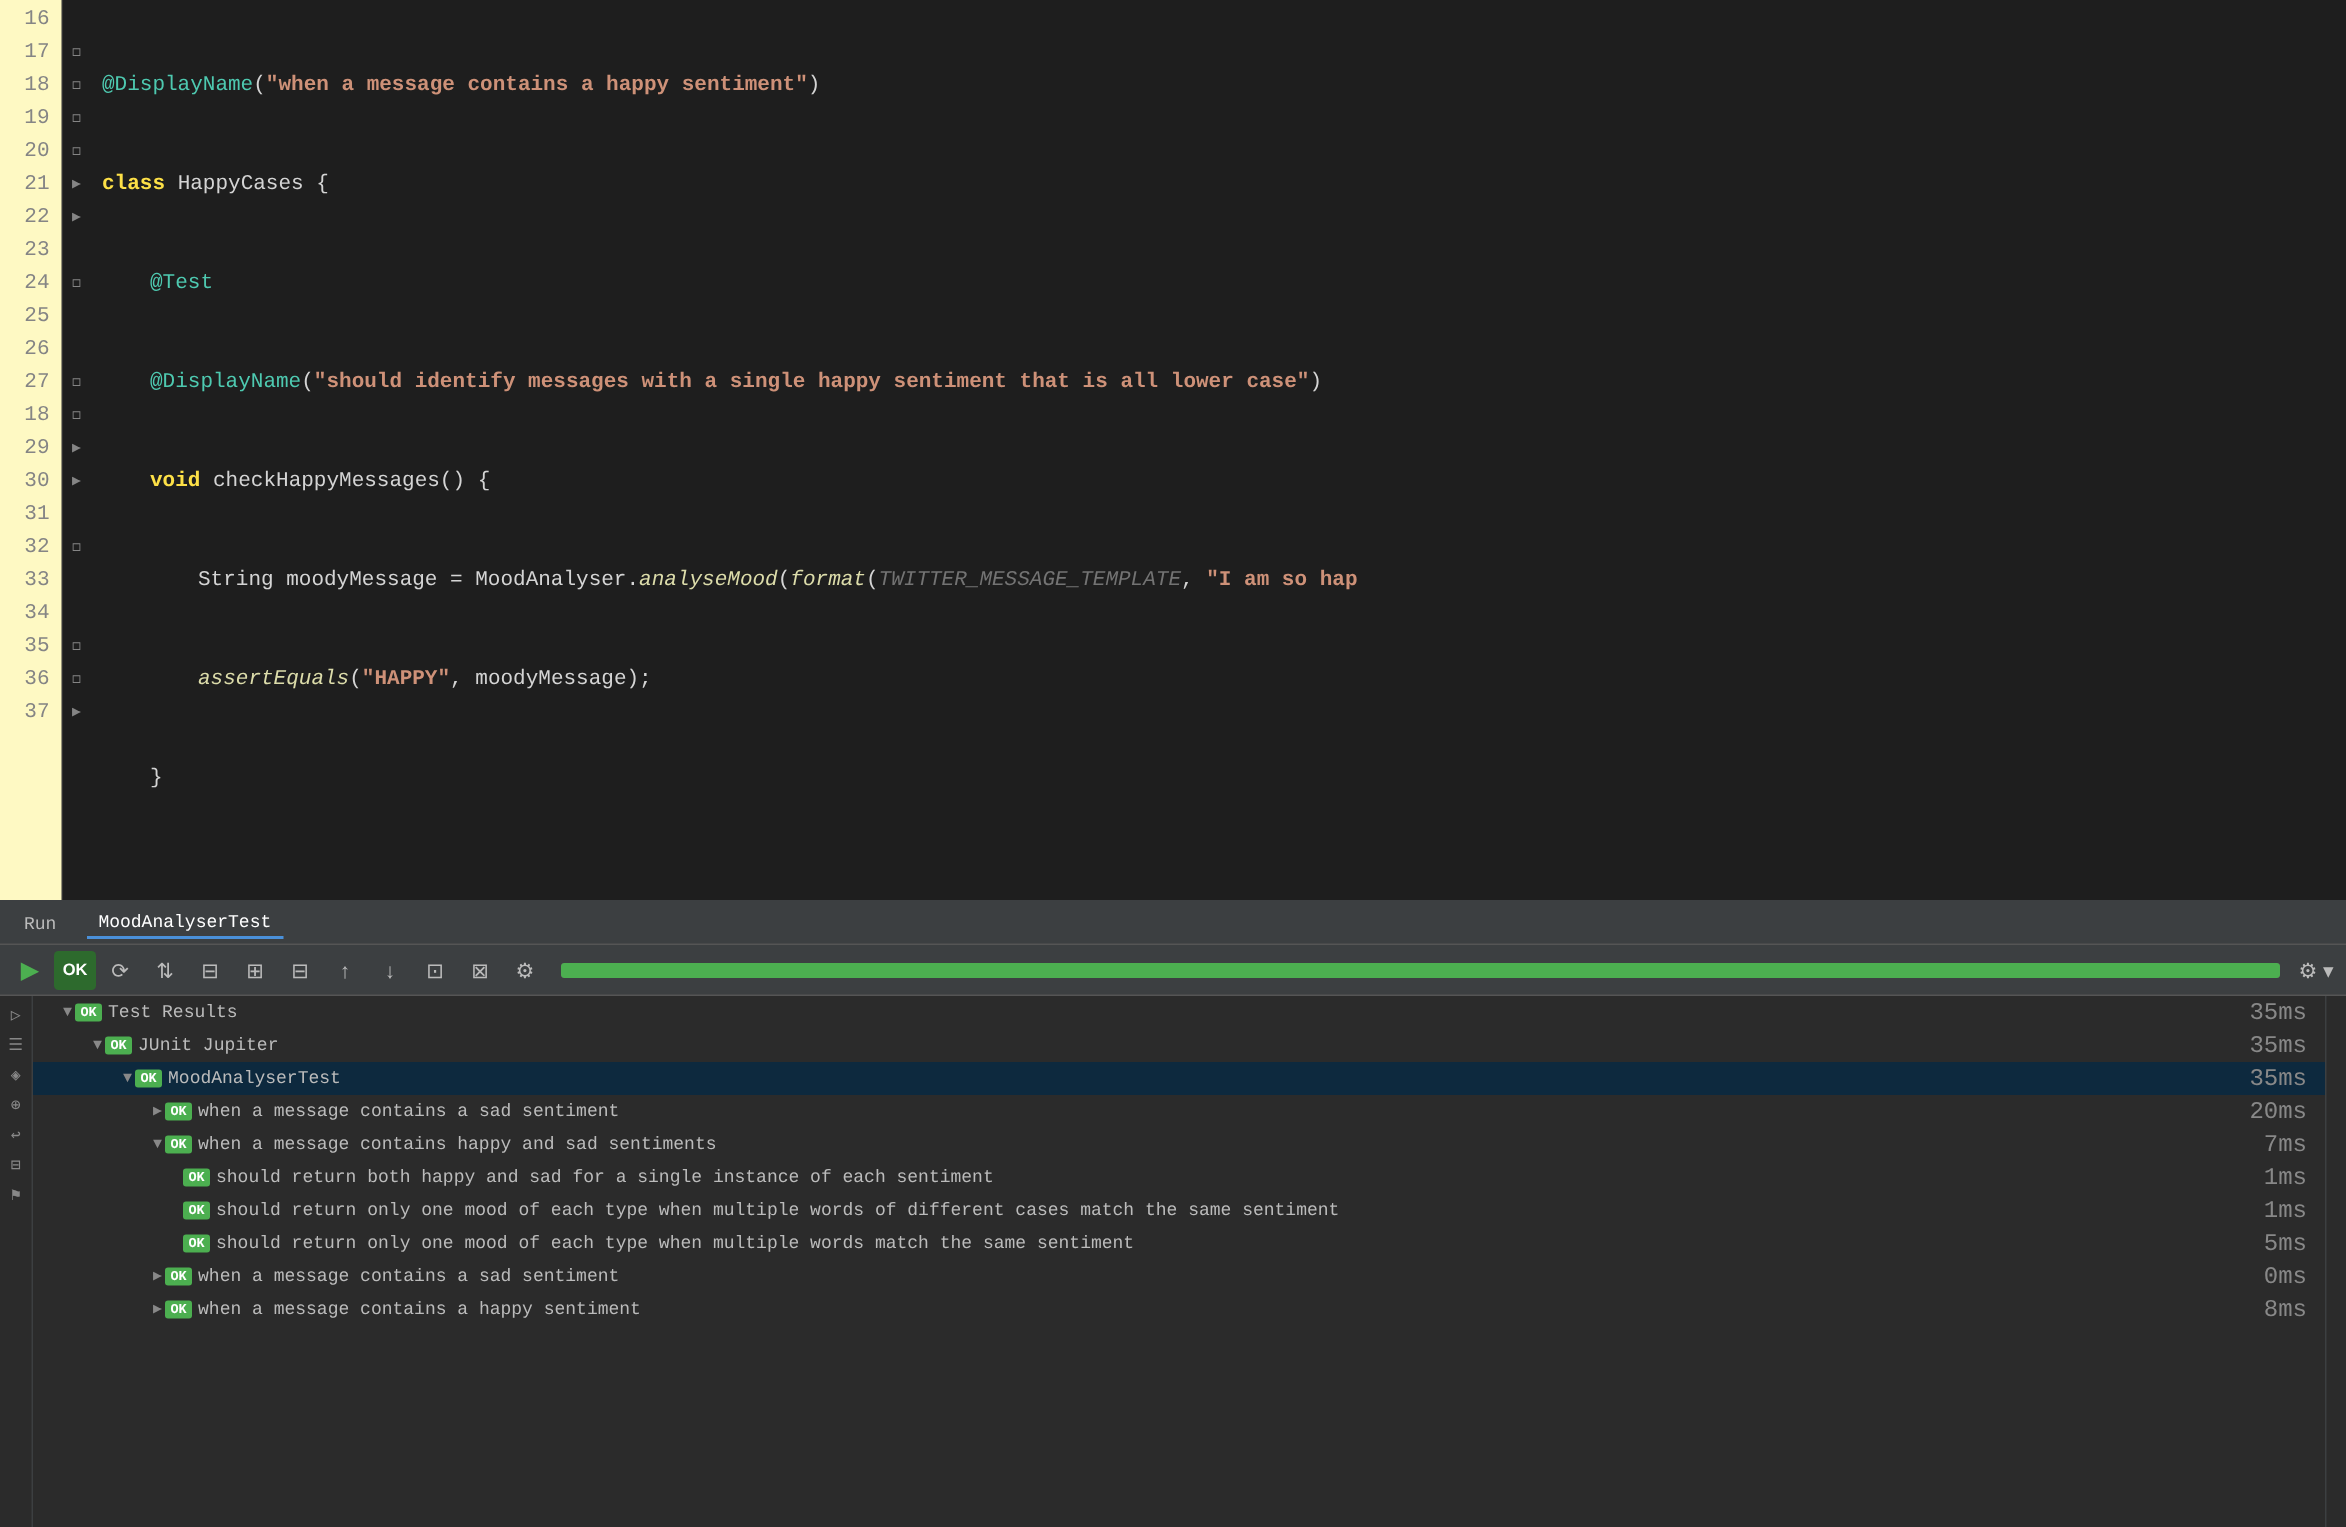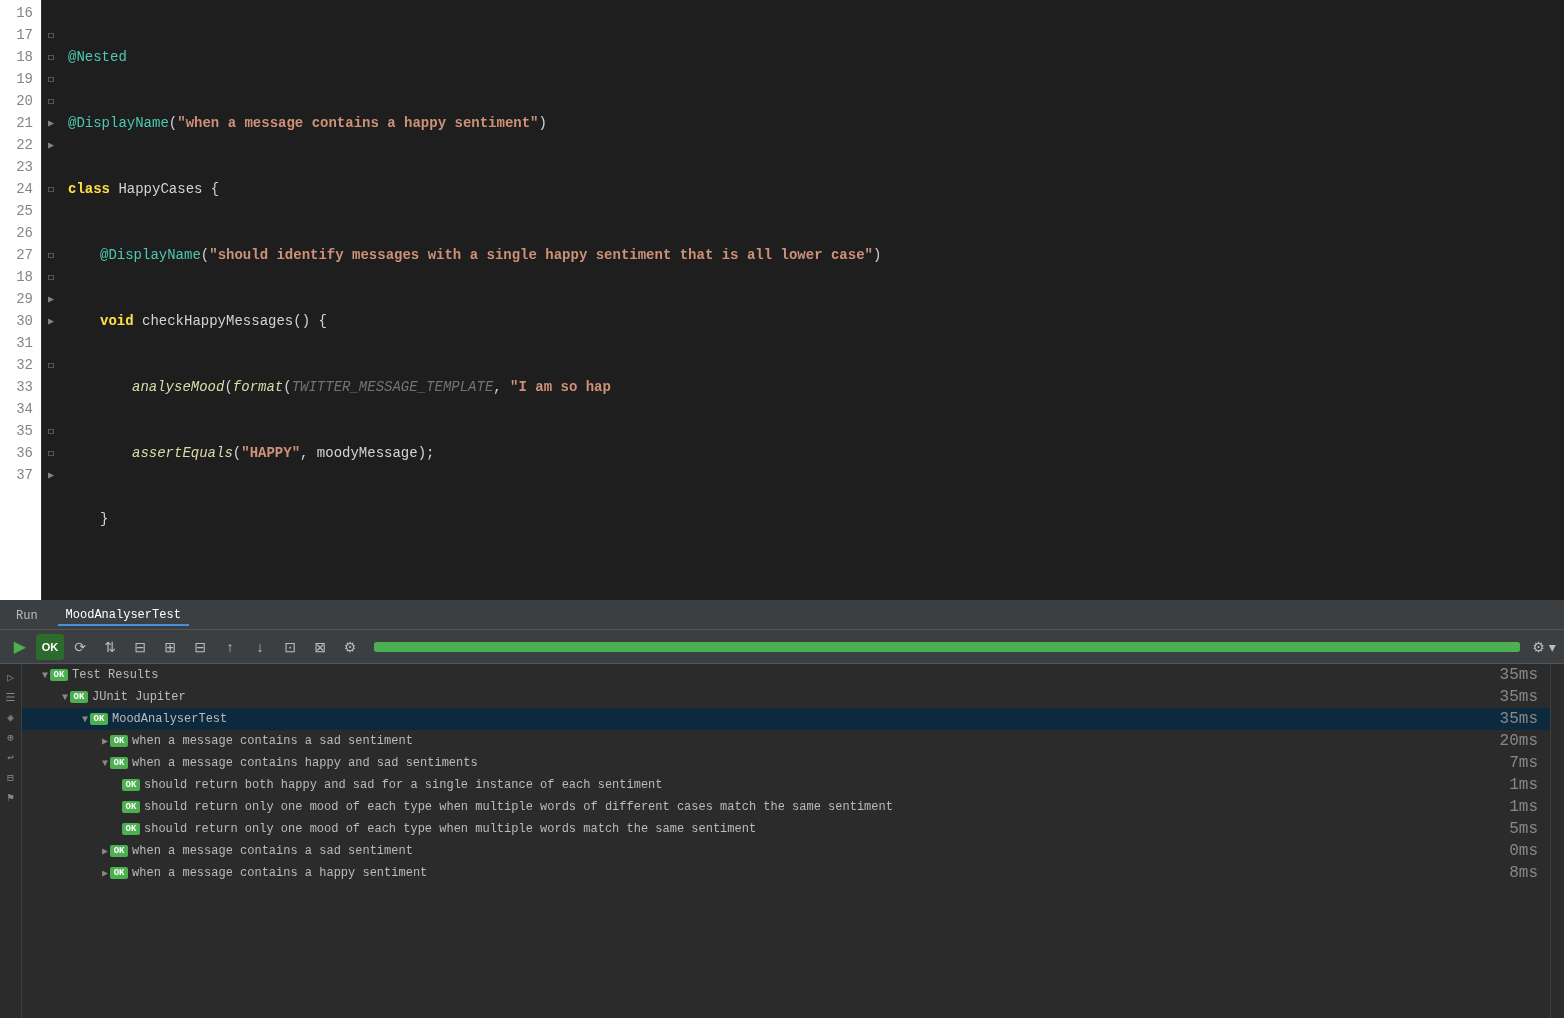--- a/index.html
+++ b/index.html
@@ -22,7 +22,7 @@
     }
 
     .line-numbers {
-      background: #ffffff;
+      background: #fef9c3;
       color: #858585;
       padding: 0 8px 0 4px;
       min-width: 42px;

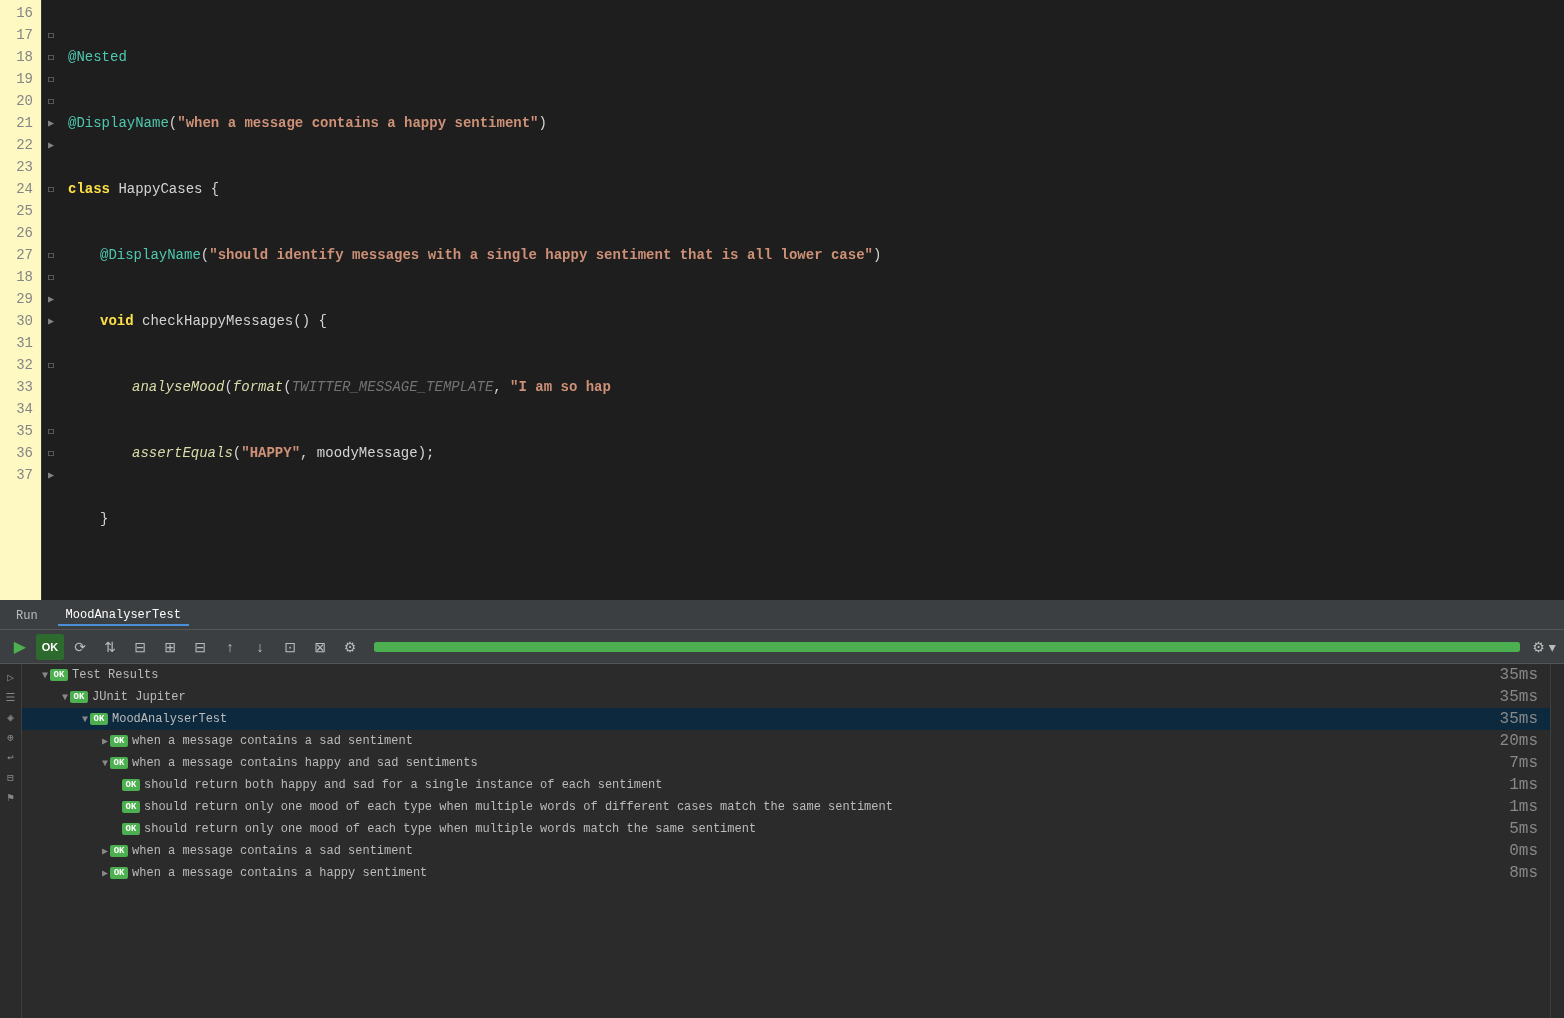--- a/index.html
+++ b/index.html
@@ -314,7 +314,6 @@
     </div>
 
     <div class="code-content">
-      <div class="code-line"><span class="annotation">@Nested</span></div>
       <div class="code-line"><span class="annotation">@DisplayName</span><span class="normal">(</span><span class="string">"when a message contains a happy sentiment"</span><span class="normal">)</span></div>
       <div class="code-line"><span class="kw">class</span><span class="normal"> HappyCases {</span></div>
       <div class="code-line"><span style="margin-left:32px"></span><span class="annotation">@DisplayName</span><span class="normal">(</span><span class="string">"should identify messages with a single happy sentiment that is all lower case"</span><span class="normal">)</span></div>

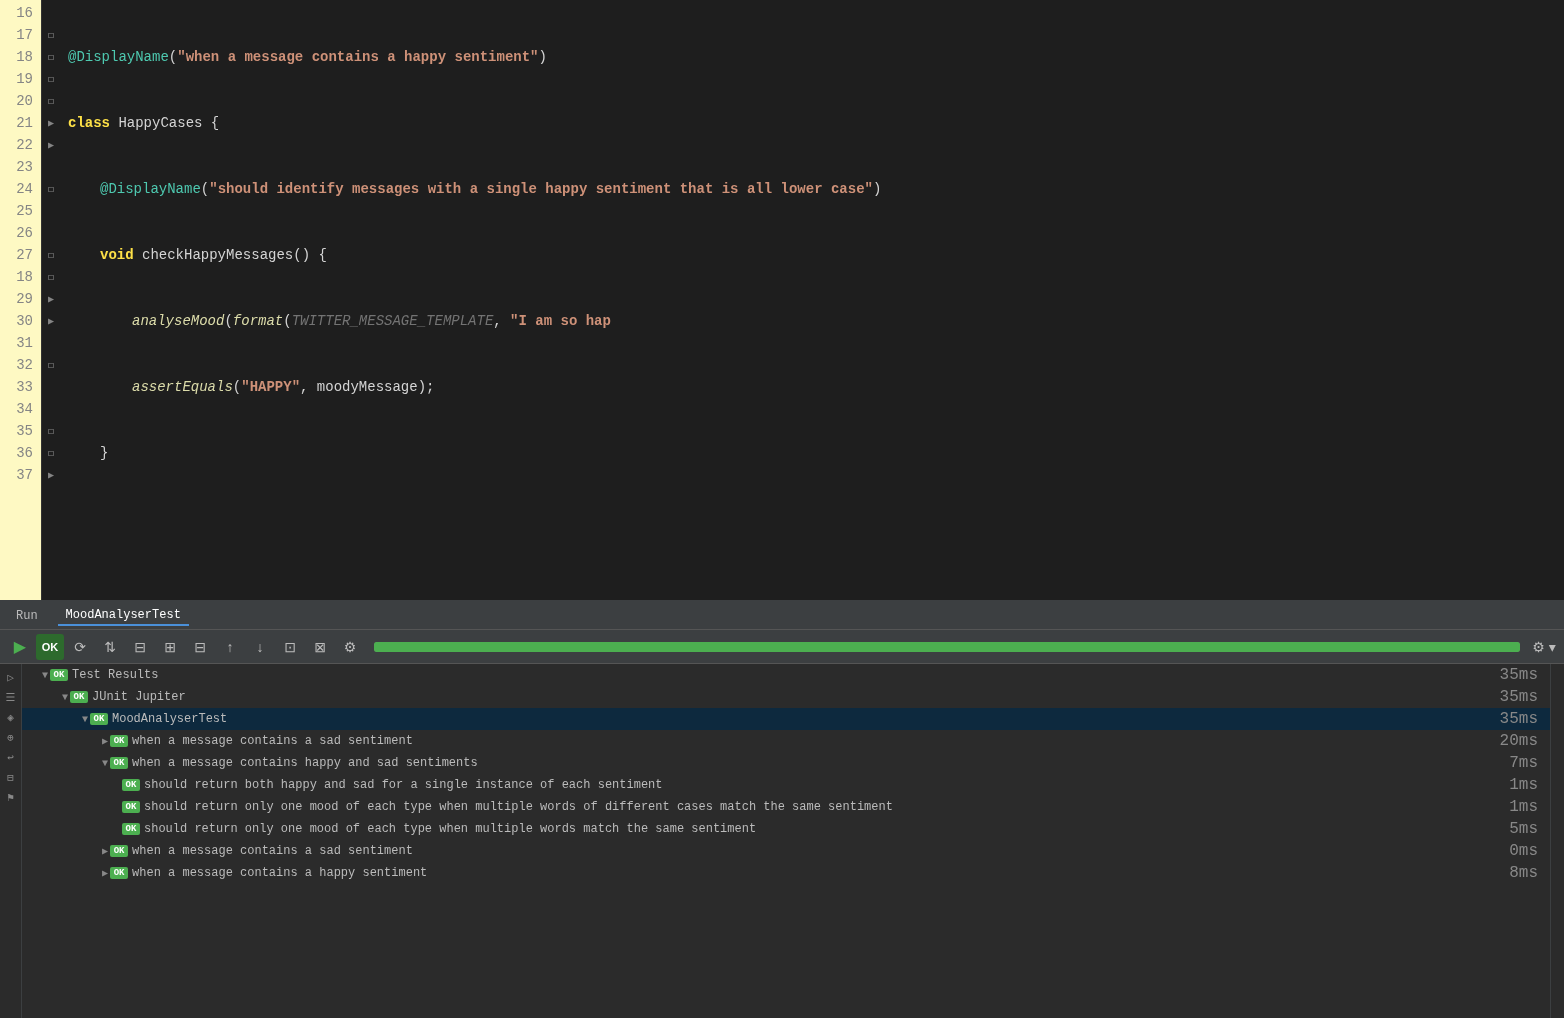--- a/index.html
+++ b/index.html
@@ -316,6 +316,7 @@
     <div class="code-content">
       <div class="code-line"><span class="annotation">@DisplayName</span><span class="normal">(</span><span class="string">"when a message contains a happy sentiment"</span><span class="normal">)</span></div>
       <div class="code-line"><span class="kw">class</span><span class="normal"> HappyCases {</span></div>
+      <div class="code-line"><span style="margin-left:32px"></span><span class="annotation">@Test</span></div>
       <div class="code-line"><span style="margin-left:32px"></span><span class="annotation">@DisplayName</span><span class="normal">(</span><span class="string">"should identify messages with a single happy sentiment that is all lower case"</span><span class="normal">)</span></div>
       <div class="code-line"><span style="margin-left:32px"></span><span class="kw">void</span><span class="normal"> checkHappyMessages() {</span></div>
       <div class="code-line"><span style="margin-left:64px"></span><span class="method">analyseMood</span><span class="normal">(</span><span class="method">format</span><span class="normal">(</span><span class="purple">TWITTER_MESSAGE_TEMPLATE</span><span class="normal">, </span><span class="string">"I am so hap</span></div>

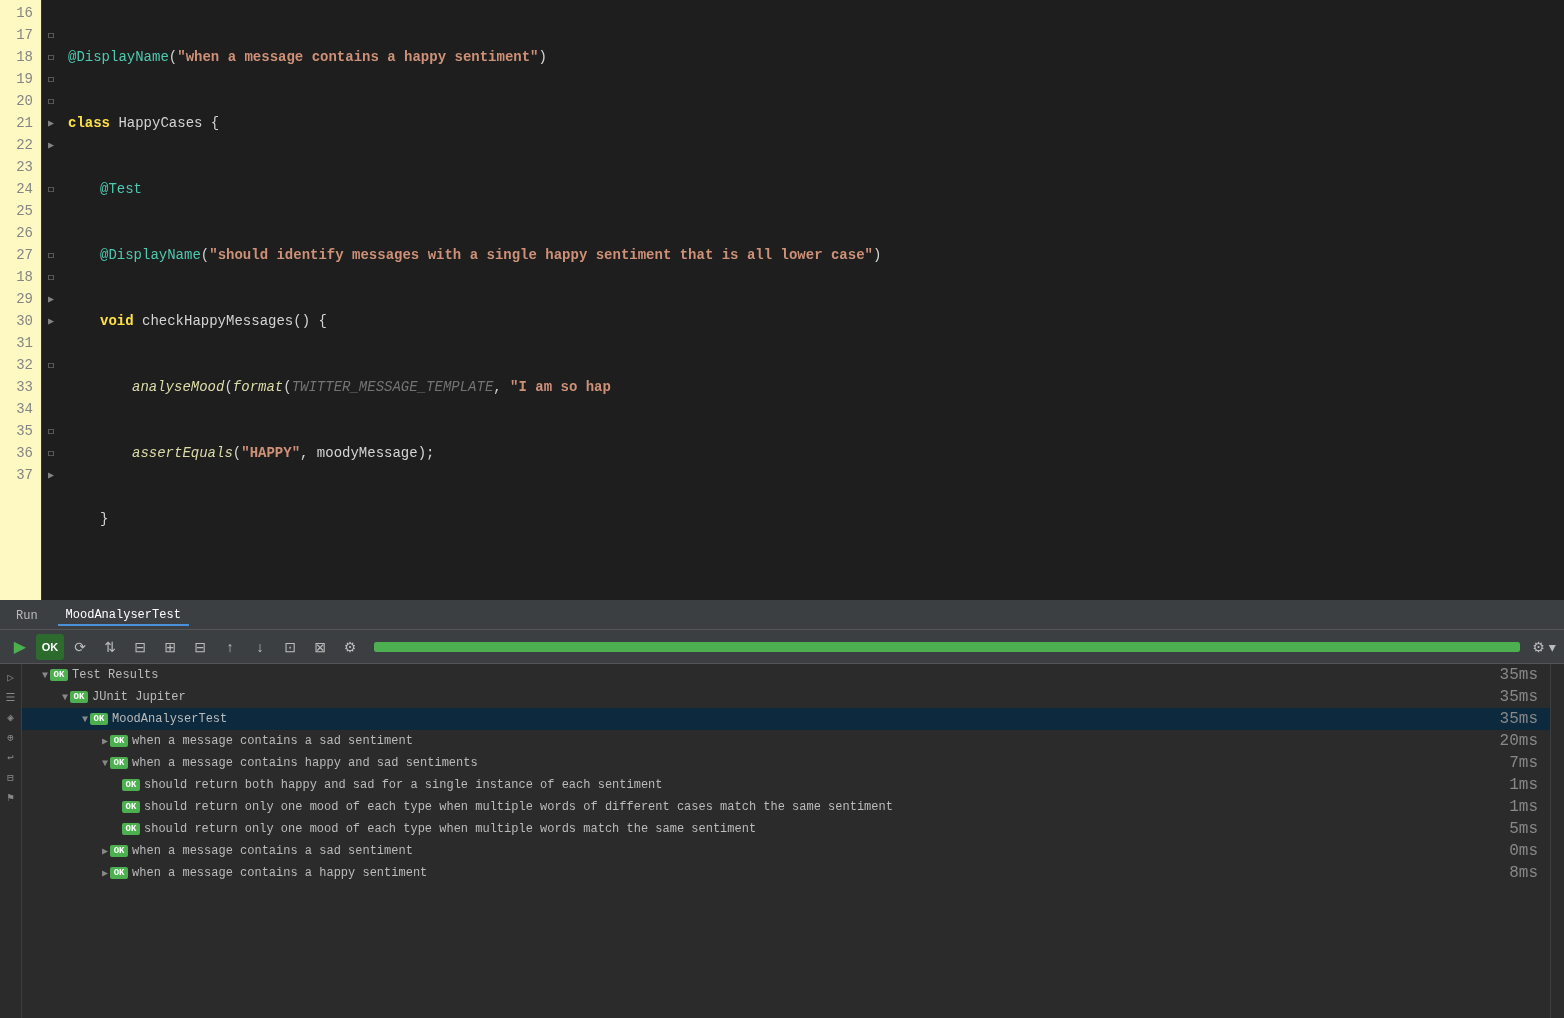--- a/index.html
+++ b/index.html
@@ -319,7 +319,7 @@
       <div class="code-line"><span style="margin-left:32px"></span><span class="annotation">@Test</span></div>
       <div class="code-line"><span style="margin-left:32px"></span><span class="annotation">@DisplayName</span><span class="normal">(</span><span class="string">"should identify messages with a single happy sentiment that is all lower case"</span><span class="normal">)</span></div>
       <div class="code-line"><span style="margin-left:32px"></span><span class="kw">void</span><span class="normal"> checkHappyMessages() {</span></div>
-      <div class="code-line"><span style="margin-left:64px"></span><span class="method">analyseMood</span><span class="normal">(</span><span class="method">format</span><span class="normal">(</span><span class="purple">TWITTER_MESSAGE_TEMPLATE</span><span class="normal">, </span><span class="string">"I am so hap</span></div>
+      <div class="code-line"><span style="margin-left:64px"></span><span class="normal">String moodyMessage = MoodAnalyser.</span><span class="method">analyseMood</span><span class="normal">(</span><span class="method">format</span><span class="normal">(</span><span class="purple">TWITTER_MESSAGE_TEMPLATE</span><span class="normal">, </span><span class="string">"I am so hap</span></div>
       <div class="code-line"><span style="margin-left:64px"></span><span class="method">assertEquals</span><span class="normal">(</span><span class="string">"HAPPY"</span><span class="normal">, moodyMessage);</span></div>
       <div class="code-line"><span style="margin-left:32px"></span><span class="normal">}</span></div>
       

